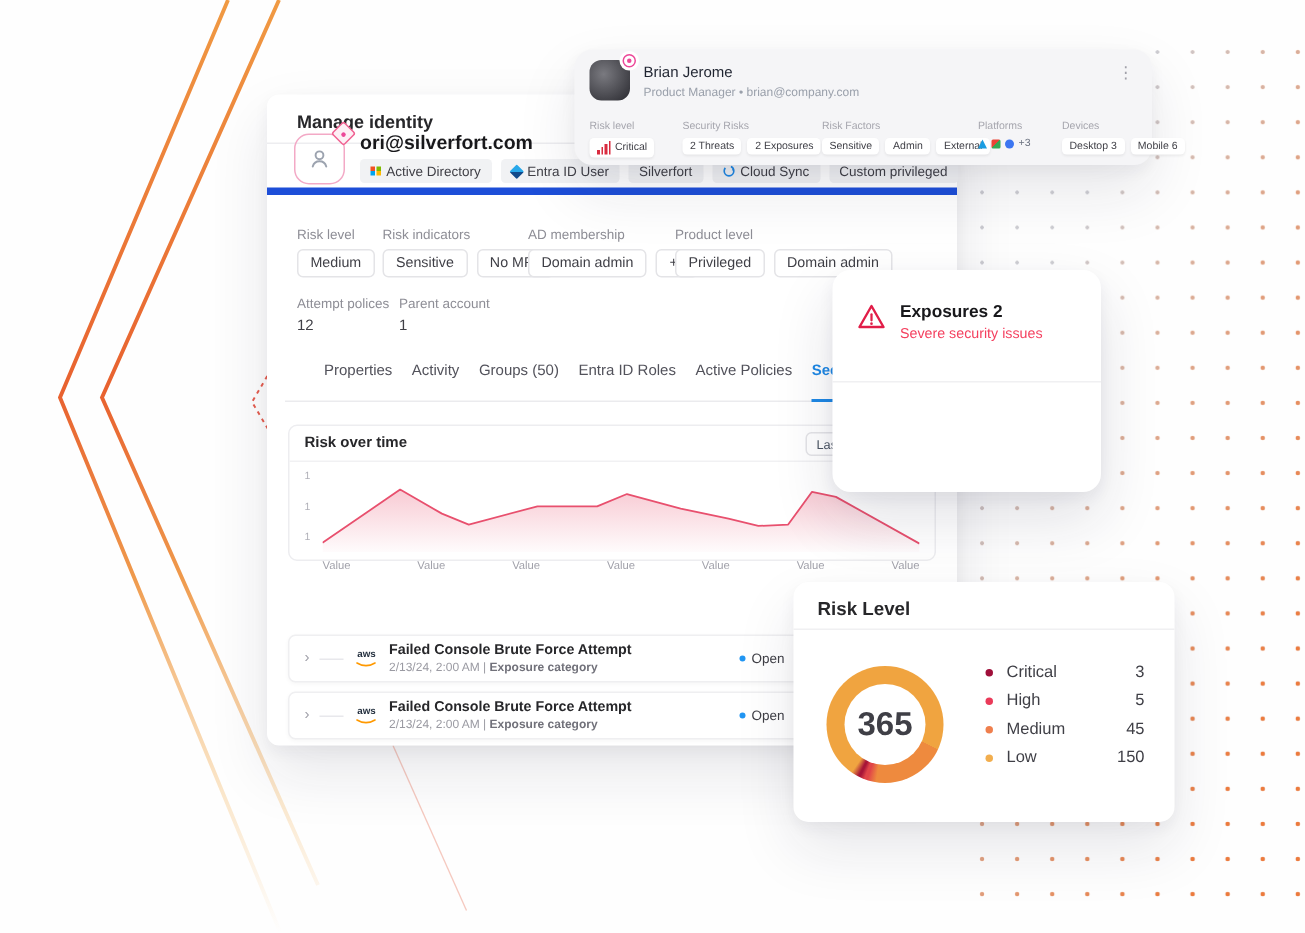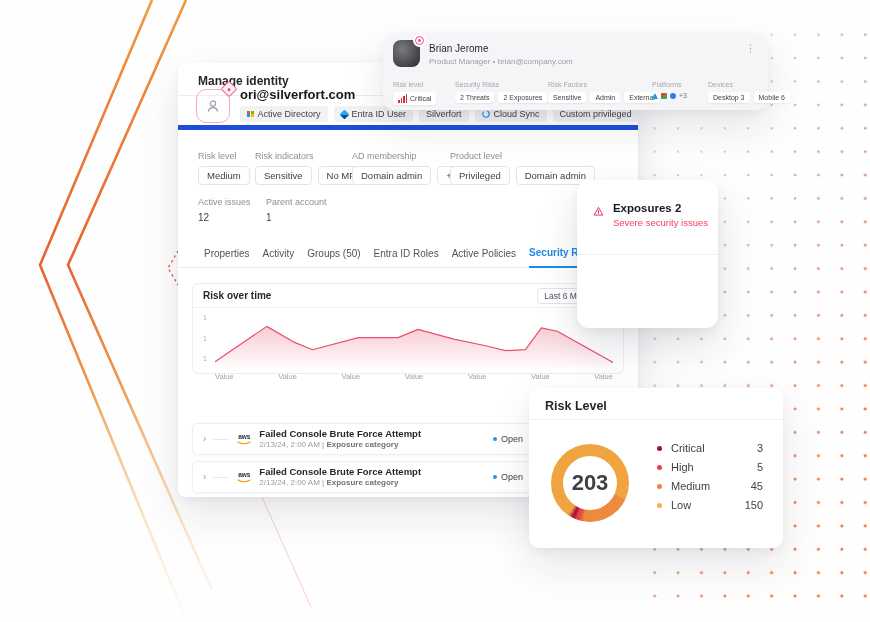--- a/index.html
+++ b/index.html
@@ -278,7 +278,7 @@
         </div>
       </div>
       <div class="f-group" style="left:20px;top:55px">
-        <div class="f-label">Active issues</div>
+        <div class="f-label">Attempt polices</div>
         <div class="f-val">12</div>
       </div>
       <div class="f-group" style="left:88px;top:55px">

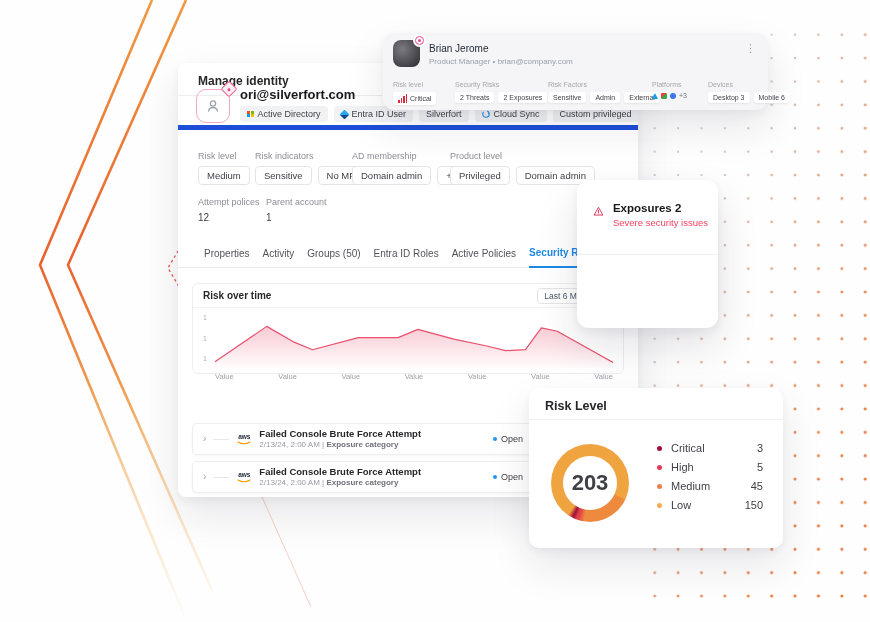--- a/index.html
+++ b/index.html
@@ -104,7 +104,7 @@
   .exp-dot{width:4px;height:4px;border-radius:50%}
 
   
-  #summary-card{left:577px;top:180px;width:141px;height:148px;border-radius:12px;z-index:4;
+  #summary-card{left:555px;top:180px;width:179px;height:148px;border-radius:12px;z-index:4;
                 box-shadow:0 18px 40px rgba(30,30,60,.13),0 4px 10px rgba(30,30,60,.06)}
   .s-item{position:absolute;left:16px;right:10px;display:flex;gap:9px;align-items:flex-start}
   .s-title{font-size:11.5px;font-weight:800;color:#18181b;margin-bottom:3px;white-space:nowrap}

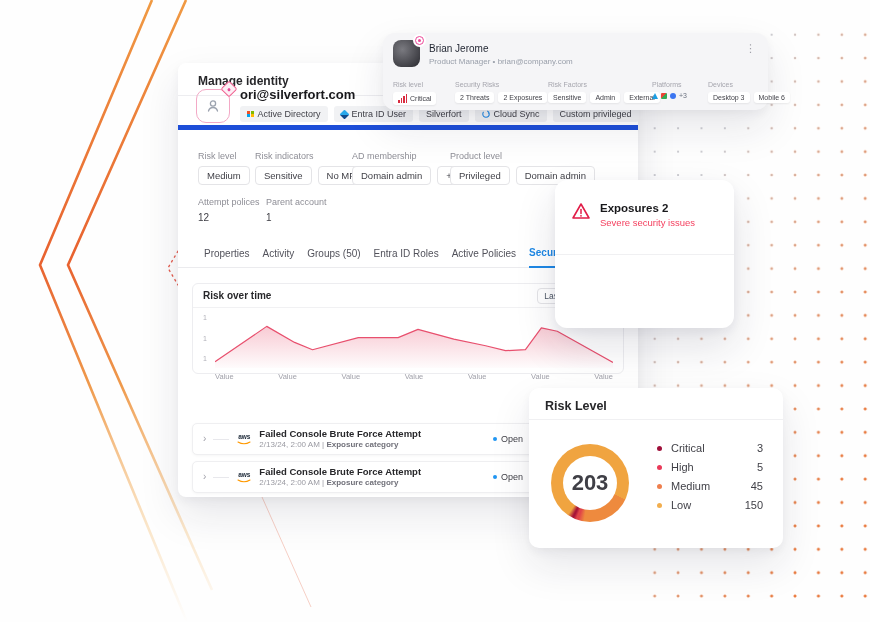--- a/index.html
+++ b/index.html
@@ -72,8 +72,8 @@
   .chip-o{border:1px solid #e4e4e7;border-radius:4px;padding:3px 8px;font-size:9.5px;color:#3f3f46;
           background:#fff;white-space:nowrap}
   .f-val{font-size:10px;color:#3f3f46}
-  .m-tabs{position:absolute;top:179px;left:0;right:0;height:26px;display:flex;gap:13px;
-          padding-left:26px;align-items:flex-end;border-bottom:1px solid #ebebee}
+  .m-tabs{position:absolute;top:179px;left:12px;right:0;height:26px;display:flex;gap:13px;
+          padding-left:26px;border-bottom:1px solid #ebebee}
   .tab{font-size:10px;color:#52525b;padding-bottom:8px;white-space:nowrap;cursor:pointer}
   .tab.active{color:#1e88e5;font-weight:700;border-bottom:2px solid #1e88e5;margin-bottom:-1px}
   .m-panel{position:absolute;top:220px;left:14px;width:432px;height:91px;

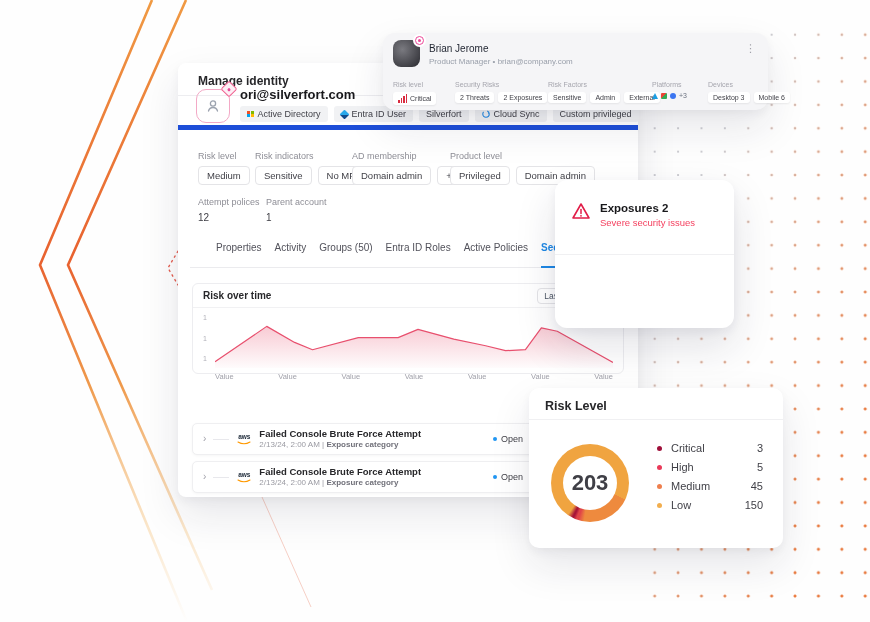--- a/index.html
+++ b/index.html
@@ -399,7 +399,7 @@
   <div class="card" id="risk-card">
     <div class="r-title">Risk Level</div>
     <div class="donut" style="background: conic-gradient(from 115deg, rgb(238, 138, 62) 6deg, rgb(238, 138, 62) 73.8deg, rgb(224, 68, 72) 82.8deg, rgb(224, 68, 72) 85.7deg, rgb(168, 21, 56) 90.4deg, rgb(168, 21, 56) 92.2deg, rgb(240, 164, 64) 100deg, rgb(240, 164, 64) 354deg);"></div>
-    <div class="donut-num">203</div>
+    <div class="donut-num">365</div>
     <div class="r-legend">
       <div class="lg-row">
         <span class="lg-dot" style="background: rgb(159, 15, 58);"></span>

